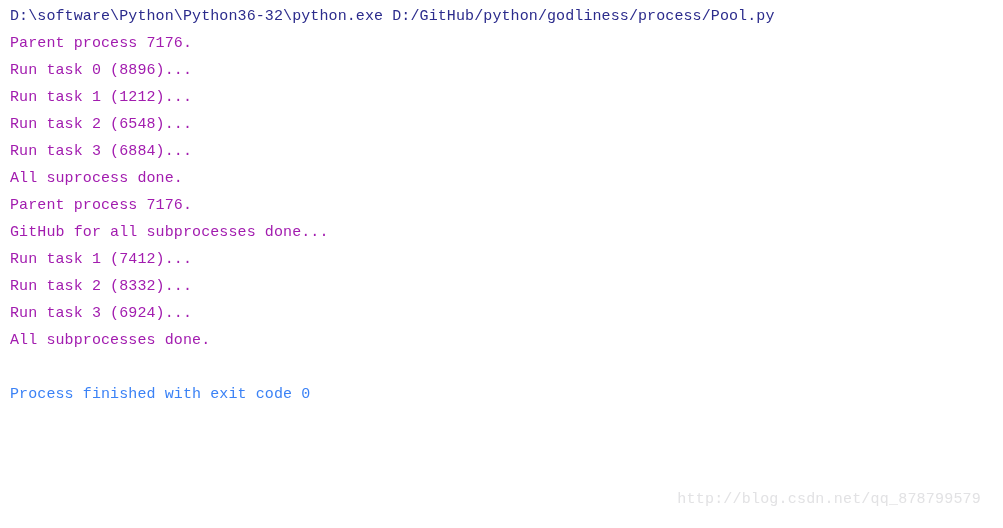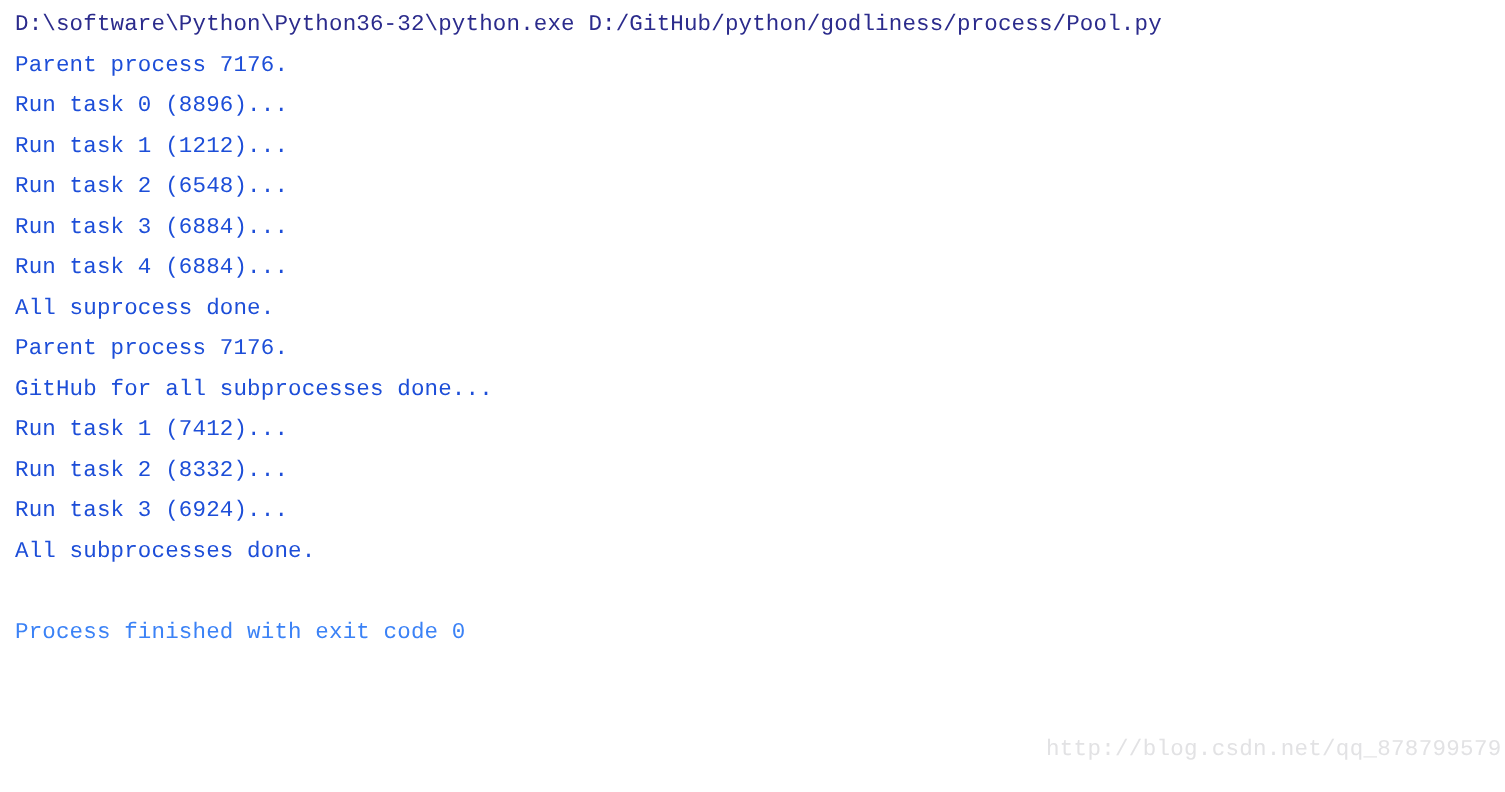--- a/index.html
+++ b/index.html
@@ -29,7 +29,7 @@
     height: 27px;
     white-space: pre;
     letter-spacing: 0.1px;
-    color: #1d4ed8;
+    color: #a21caf;
   }
   .line.cmd {
     color: #2b2b8c;

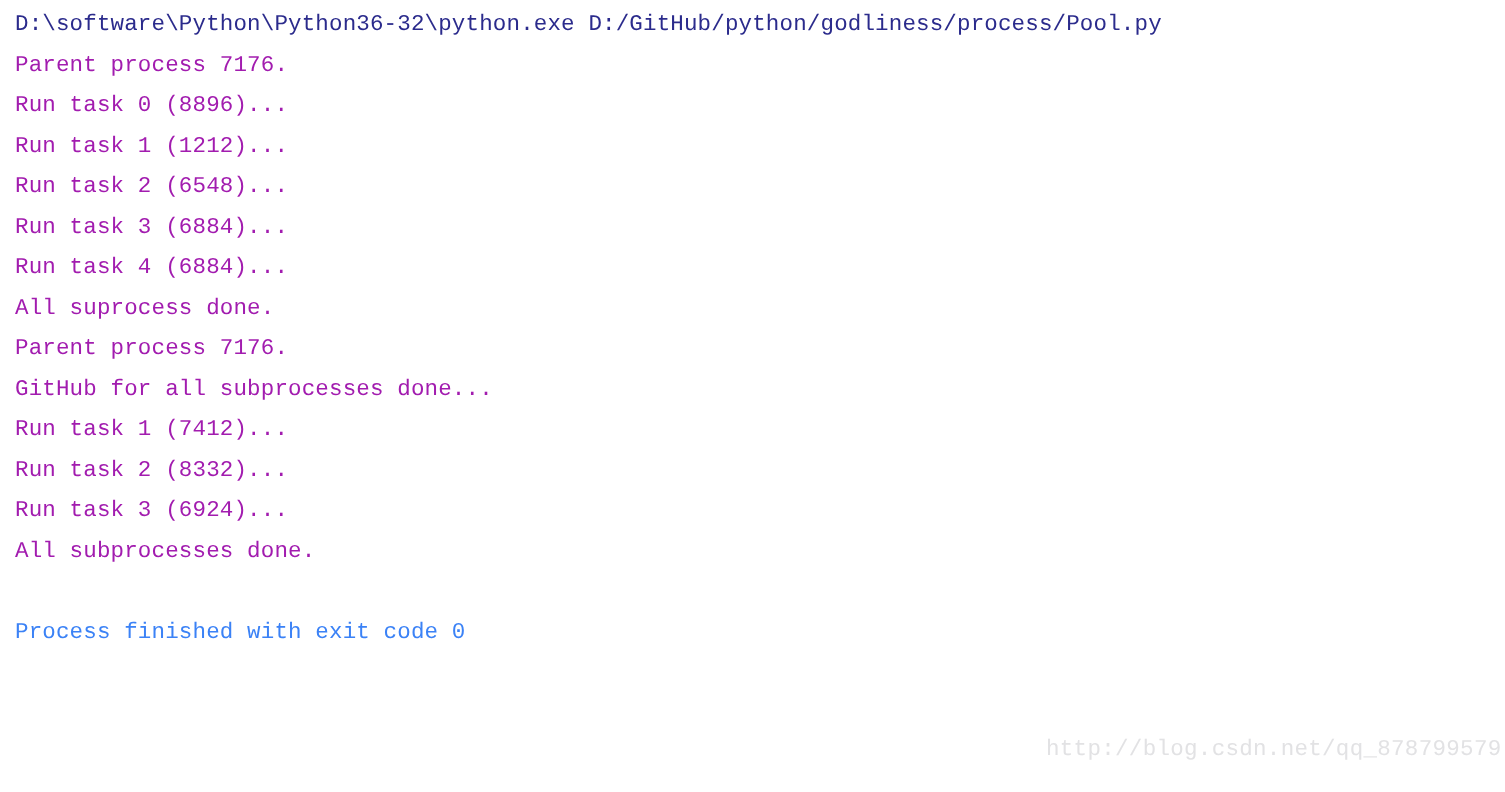--- a/index.html
+++ b/index.html
@@ -63,7 +63,6 @@
       <div class="line ">Run task 1 (1212)...</div>
       <div class="line ">Run task 2 (6548)...</div>
       <div class="line ">Run task 3 (6884)...</div>
-      <div class="line ">Run task 4 (6884)...</div>
       <div class="line ">All suprocess done.</div>
       <div class="line ">Parent process 7176.</div>
       <div class="line ">GitHub for all subprocesses done...</div>

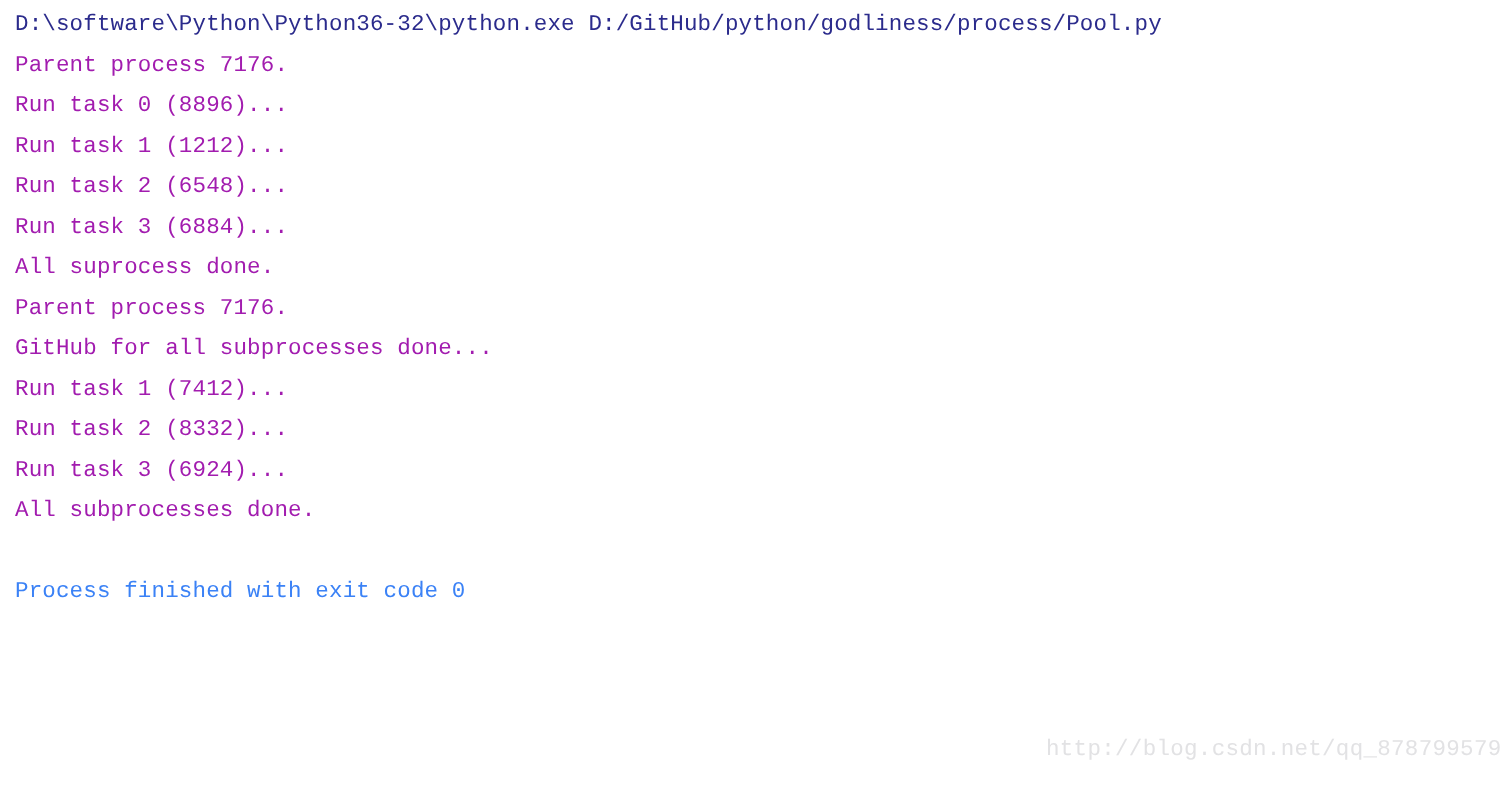--- a/index.html
+++ b/index.html
@@ -42,7 +42,7 @@
   }
   #watermark {
     position: absolute;
-    right: 2px;
+    right: 22px;
     bottom: 10px;
     font-size: 15px;
     line-height: 20px;

